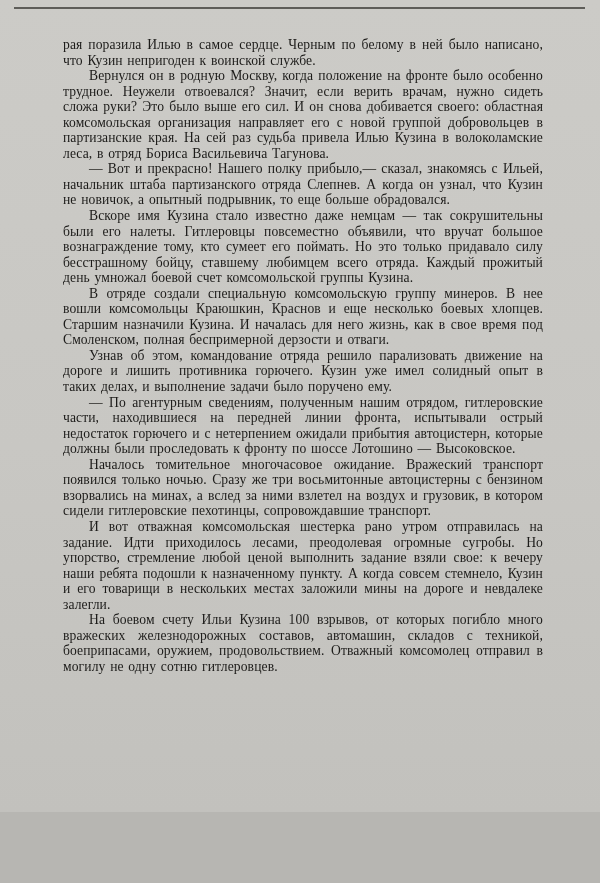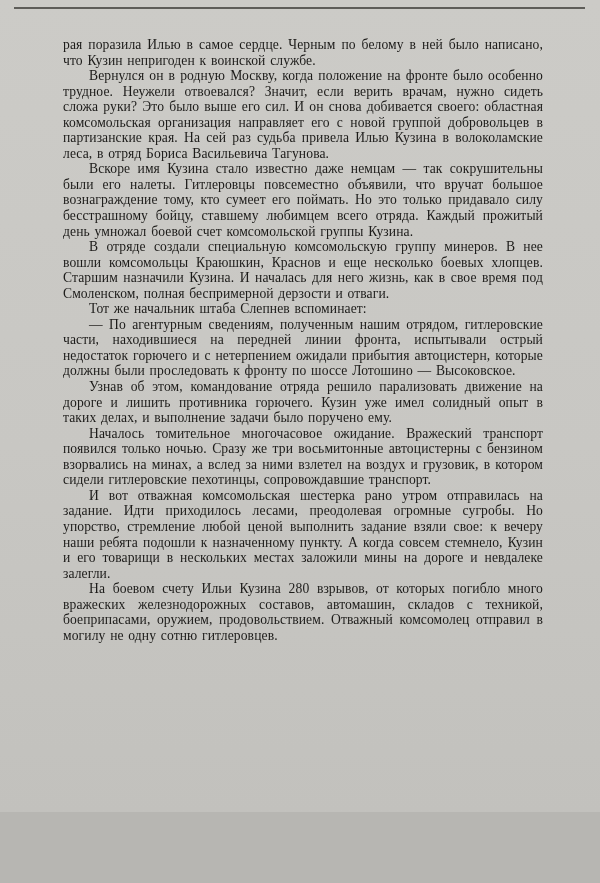--- a/index.html
+++ b/index.html
@@ -62,6 +62,7 @@
   <div class="page-text">
       <p>рая поразила Илью в самое сердце. Черным по белому в ней было написано, что Кузин непригоден к воинской службе.</p>
       <p>Вернулся он в родную Москву, когда положение на фронте было особенно трудное. Неужели отвоевался? Значит, если верить врачам, нужно сидеть сложа руки? Это было выше его сил. И он снова добивается своего: областная комсомольская организация направляет его с новой группой добровольцев в партизанские края. На сей раз судьба привела Илью Кузина в волоколамские леса, в отряд Бориса Васильевича Тагунова.</p>
+      <p>— Вот и прекрасно! Нашего полку прибыло,— сказал, знакомясь с Ильей, начальник штаба партизанского отряда Слепнев. А когда он узнал, что Кузин не новичок, а опытный подрывник, то еще больше обрадовался.</p>
       <p>Вскоре имя Кузина стало известно даже немцам — так сокрушительны были его налеты. Гитлеровцы повсеместно объявили, что вручат большое вознаграждение тому, кто сумеет его поймать. Но это только придавало силу бесстрашному бойцу, ставшему любимцем всего отряда. Каждый прожитый день умножал боевой счет комсомольской группы Кузина.</p>
       <p>В отряде создали специальную комсомольскую группу минеров. В нее вошли комсомольцы Краюшкин, Краснов и еще несколько боевых хлопцев. Старшим назначили Кузина. И началась для него жизнь, как в свое время под Смоленском, полная беспримерной дерзости и отваги.</p>
       <p>Тот же начальник штаба Слепнев вспоминает:</p>

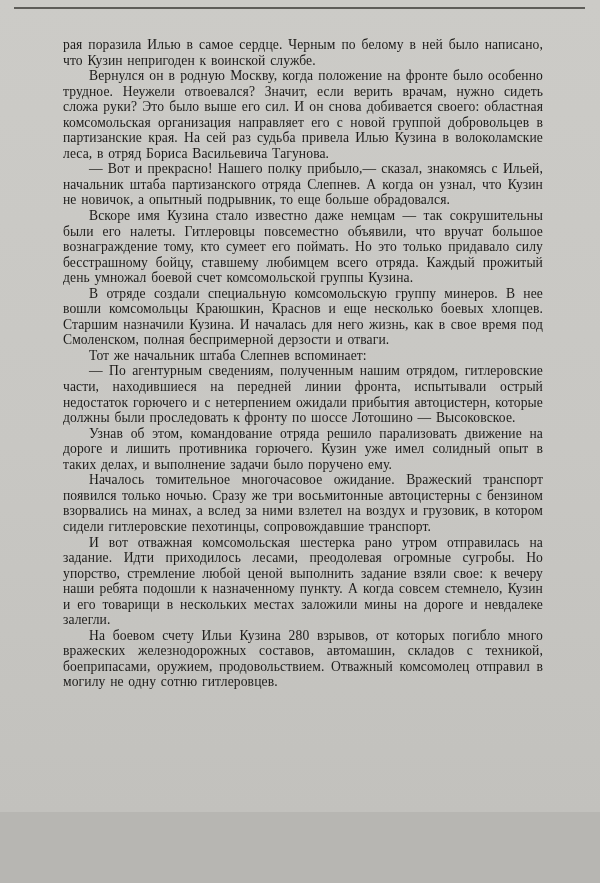--- a/index.html
+++ b/index.html
@@ -65,7 +65,6 @@
       <p>— Вот и прекрасно! Нашего полку прибыло,— сказал, знакомясь с Ильей, начальник штаба партизанского отряда Слепнев. А когда он узнал, что Кузин не новичок, а опытный подрывник, то еще больше обрадовался.</p>
       <p>Вскоре имя Кузина стало известно даже немцам — так сокрушительны были его налеты. Гитлеровцы повсеместно объявили, что вручат большое вознаграждение тому, кто сумеет его поймать. Но это только придавало силу бесстрашному бойцу, ставшему любимцем всего отряда. Каждый прожитый день умножал боевой счет комсомольской группы Кузина.</p>
       <p>В отряде создали специальную комсомольскую группу минеров. В нее вошли комсомольцы Краюшкин, Краснов и еще несколько боевых хлопцев. Старшим назначили Кузина. И началась для него жизнь, как в свое время под Смоленском, полная беспримерной дерзости и отваги.</p>
-      <p>Тот же начальник штаба Слепнев вспоминает:</p>
       <p>— По агентурным сведениям, полученным нашим отрядом, гитлеровские части, находившиеся на передней линии фронта, испытывали острый недостаток горючего и с нетерпением ожидали прибытия автоцистерн, которые должны были проследовать к фронту по шоссе Лотошино — Высоковское.</p>
       <p>Узнав об этом, командование отряда решило парализовать движение на дороге и лишить противника горючего. Кузин уже имел солидный опыт в таких делах, и выполнение задачи было поручено ему.</p>
       <p>Началось томительное многочасовое ожидание. Вражеский транспорт появился только ночью. Сразу же три восьмитонные автоцистерны с бензином взорвались на минах, а вслед за ними взлетел на воздух и грузовик, в котором сидели гитлеровские пехотинцы, сопровождавшие транспорт.</p>

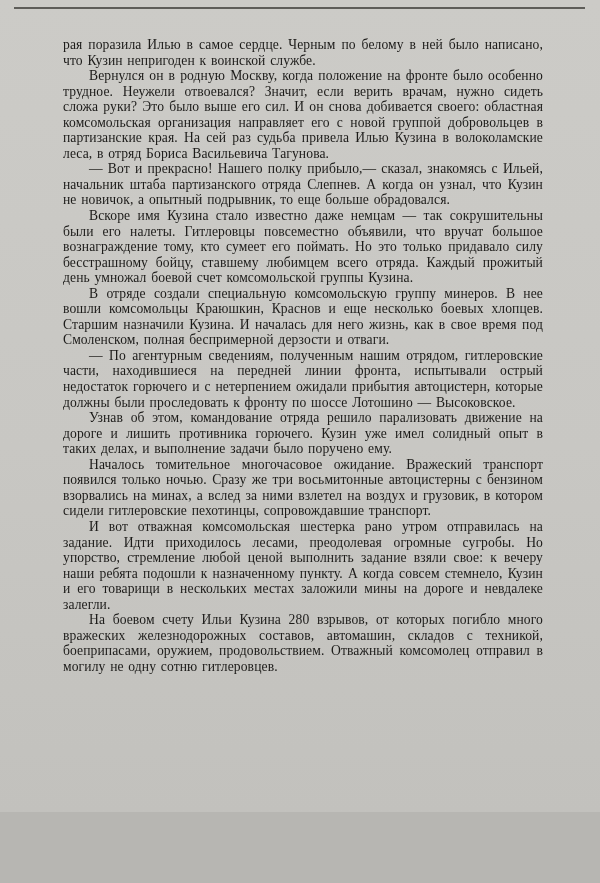--- a/index.html
+++ b/index.html
@@ -65,8 +65,8 @@
       <p>— Вот и прекрасно! Нашего полку прибыло,— сказал, знакомясь с Ильей, начальник штаба партизанского отряда Слепнев. А когда он узнал, что Кузин не новичок, а опытный подрывник, то еще больше обрадовался.</p>
       <p>Вскоре имя Кузина стало известно даже немцам — так сокрушительны были его налеты. Гитлеровцы повсеместно объявили, что вручат большое вознаграждение тому, кто сумеет его поймать. Но это только придавало силу бесстрашному бойцу, ставшему любимцем всего отряда. Каждый прожитый день умножал боевой счет комсомольской группы Кузина.</p>
       <p>В отряде создали специальную комсомольскую группу минеров. В нее вошли комсомольцы Краюшкин, Краснов и еще несколько боевых хлопцев. Старшим назначили Кузина. И началась для него жизнь, как в свое время под Смоленском, полная беспримерной дерзости и отваги.</p>
+      <p>Узнав об этом, командование отряда решило парализовать движение на дороге и лишить противника горючего. Кузин уже имел солидный опыт в таких делах, и выполнение задачи было поручено ему.</p>
       <p>— По агентурным сведениям, полученным нашим отрядом, гитлеровские части, находившиеся на передней линии фронта, испытывали острый недостаток горючего и с нетерпением ожидали прибытия автоцистерн, которые должны были проследовать к фронту по шоссе Лотошино — Высоковское.</p>
-      <p>Узнав об этом, командование отряда решило парализовать движение на дороге и лишить противника горючего. Кузин уже имел солидный опыт в таких делах, и выполнение задачи было поручено ему.</p>
       <p>Началось томительное многочасовое ожидание. Вражеский транспорт появился только ночью. Сразу же три восьмитонные автоцистерны с бензином взорвались на минах, а вслед за ними взлетел на воздух и грузовик, в котором сидели гитлеровские пехотинцы, сопровождавшие транспорт.</p>
       <p>И вот отважная комсомольская шестерка рано утром отправилась на задание. Идти приходилось лесами, преодолевая огромные сугробы. Но упорство, стремление любой ценой выполнить задание взяли свое: к вечеру наши ребята подошли к назначенному пункту. А когда совсем стемнело, Кузин и его товарищи в нескольких местах заложили мины на дороге и невдалеке залегли.</p>
       <p>На боевом счету Ильи Кузина 280 взрывов, от которых погибло много вражеских железнодорожных составов, автомашин, складов с техникой, боеприпасами, оружием, продовольствием. Отважный комсомолец отправил в могилу не одну сотню гитлеровцев.</p>

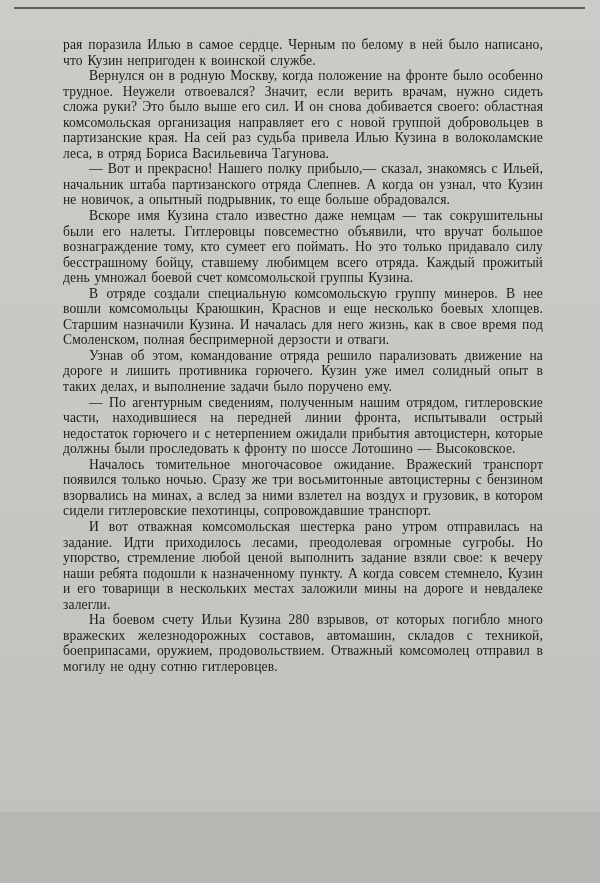--- a/index.html
+++ b/index.html
@@ -69,7 +69,7 @@
       <p>— По агентурным сведениям, полученным нашим отрядом, гитлеровские части, находившиеся на передней линии фронта, испытывали острый недостаток горючего и с нетерпением ожидали прибытия автоцистерн, которые должны были проследовать к фронту по шоссе Лотошино — Высоковское.</p>
       <p>Началось томительное многочасовое ожидание. Вражеский транспорт появился только ночью. Сразу же три восьмитонные автоцистерны с бензином взорвались на минах, а вслед за ними взлетел на воздух и грузовик, в котором сидели гитлеровские пехотинцы, сопровождавшие транспорт.</p>
       <p>И вот отважная комсомольская шестерка рано утром отправилась на задание. Идти приходилось лесами, преодолевая огромные сугробы. Но упорство, стремление любой ценой выполнить задание взяли свое: к вечеру наши ребята подошли к назначенному пункту. А когда совсем стемнело, Кузин и его товарищи в нескольких местах заложили мины на дороге и невдалеке залегли.</p>
-      <p>На боевом счету Ильи Кузина 280 взрывов, от которых погибло много вражеских железнодорожных составов, автомашин, складов с техникой, боеприпасами, оружием, продовольствием. Отважный комсомолец отправил в могилу не одну сотню гитлеровцев.</p>
+      <p>На боевом счету Ильи Кузина 100 взрывов, от которых погибло много вражеских железнодорожных составов, автомашин, складов с техникой, боеприпасами, оружием, продовольствием. Отважный комсомолец отправил в могилу не одну сотню гитлеровцев.</p>
     </div>
   <div class="page-number">316</div>
 </div>

